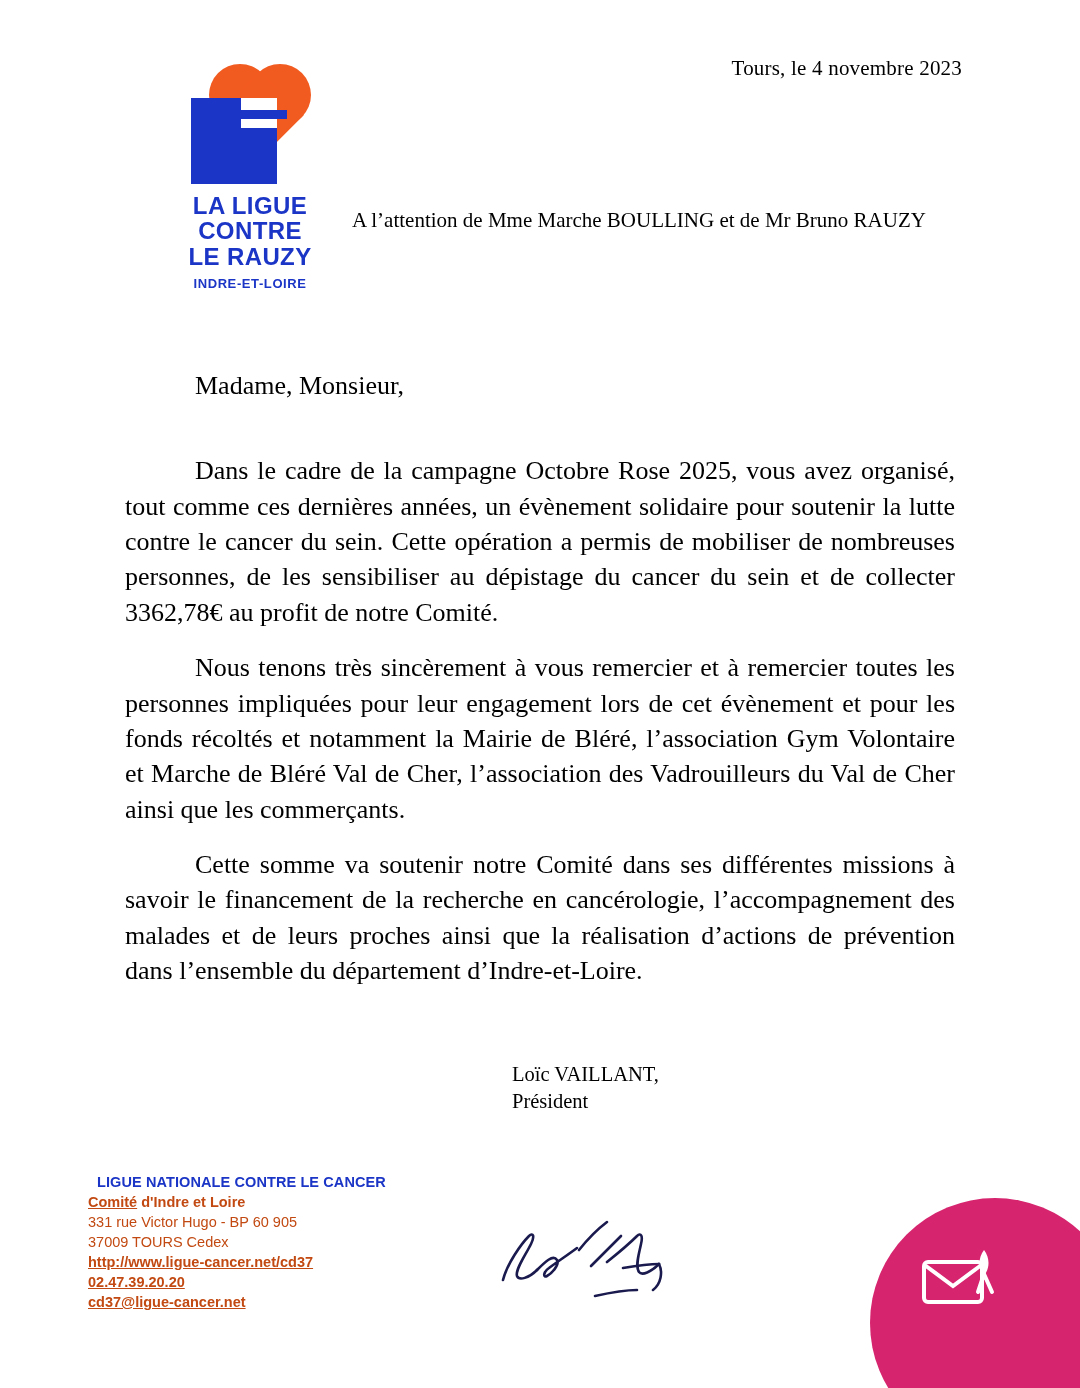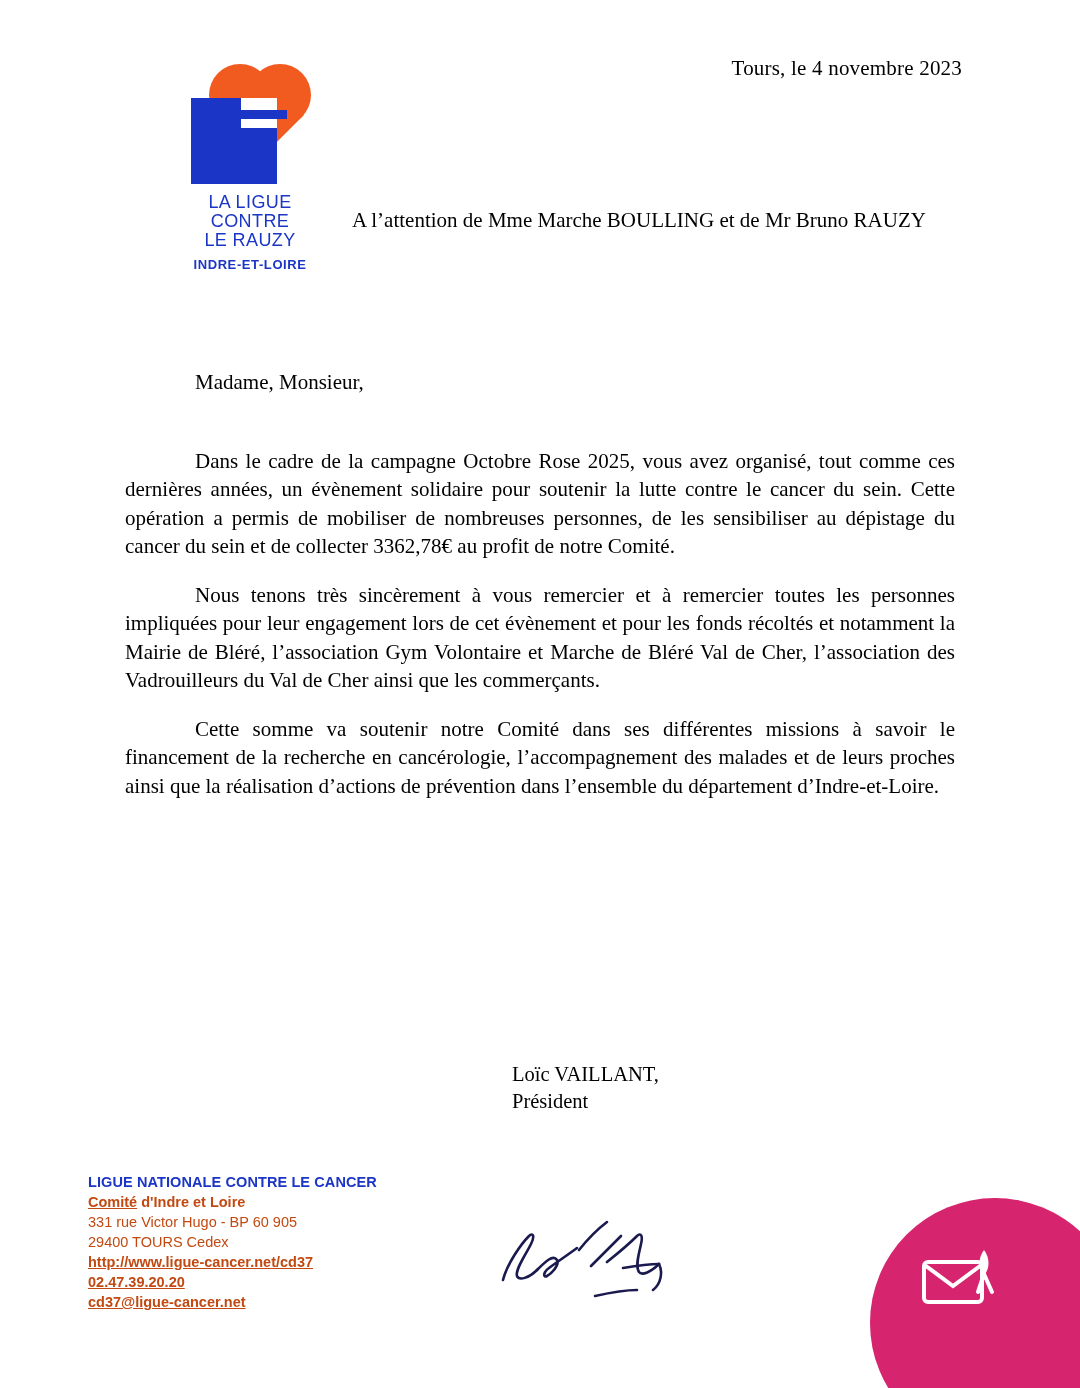--- a/index.html
+++ b/index.html
@@ -95,9 +95,9 @@
   .logo-text {
     margin-top: 6px;
     font-family: "Liberation Sans", sans-serif;
-    font-weight: normal;
+    font-weight: bold;
     color: #1B35C6;
-    font-size: 18px;
+    font-size: 24px;
     line-height: 1.06;
     letter-spacing: 0.4px;
     text-align: center;

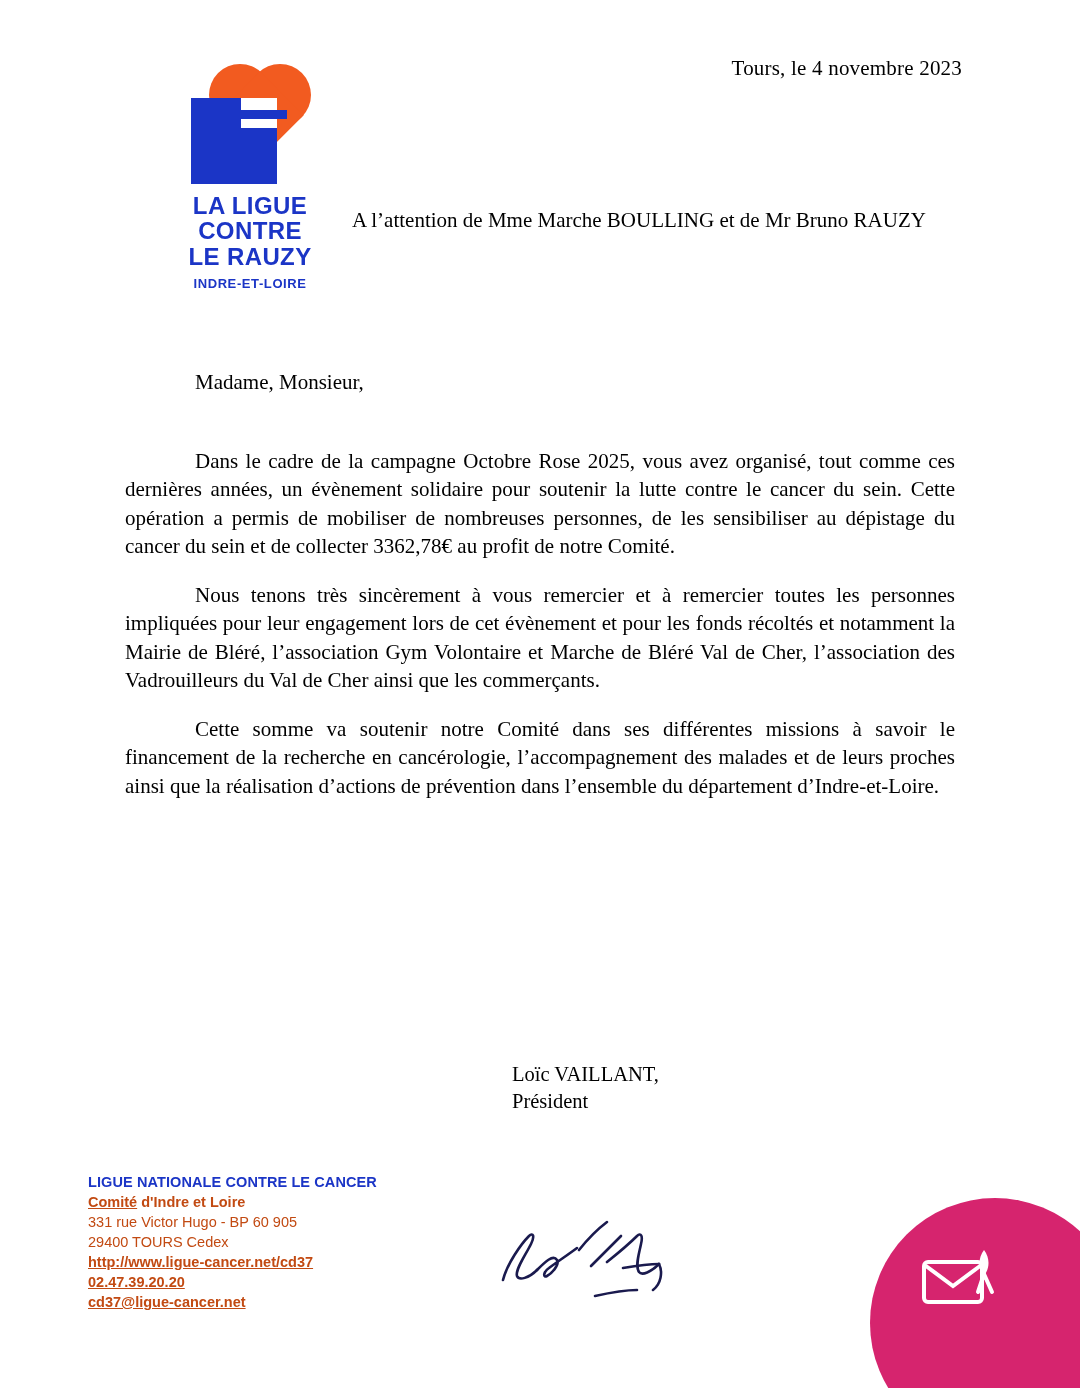--- a/index.html
+++ b/index.html
@@ -128,7 +128,7 @@
     left: 125px;
     top: 368px;
     width: 830px;
-    font-size: 21px;
+    font-size: 26px;
     line-height: 1.36;
   }
   .letter p {

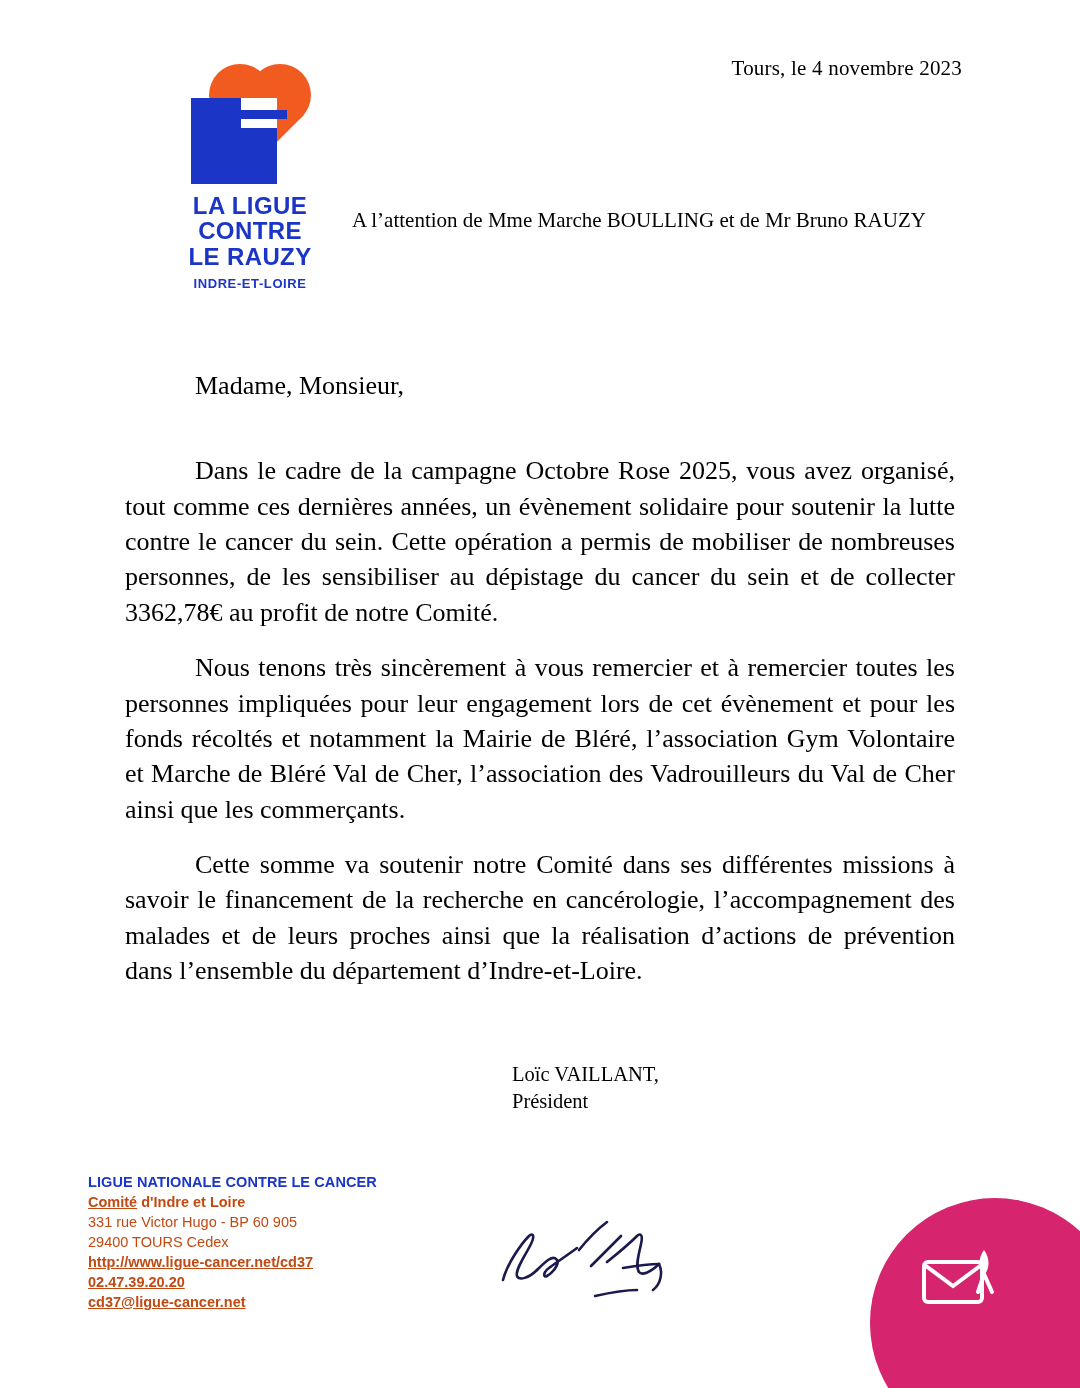--- a/index.html
+++ b/index.html
@@ -175,6 +175,7 @@
     color: #1B35C6;
     font-weight: bold;
     letter-spacing: 0.1px;
+    margin-left: 9px;
   }
   .footer .f-comite {
     color: #C24A12;

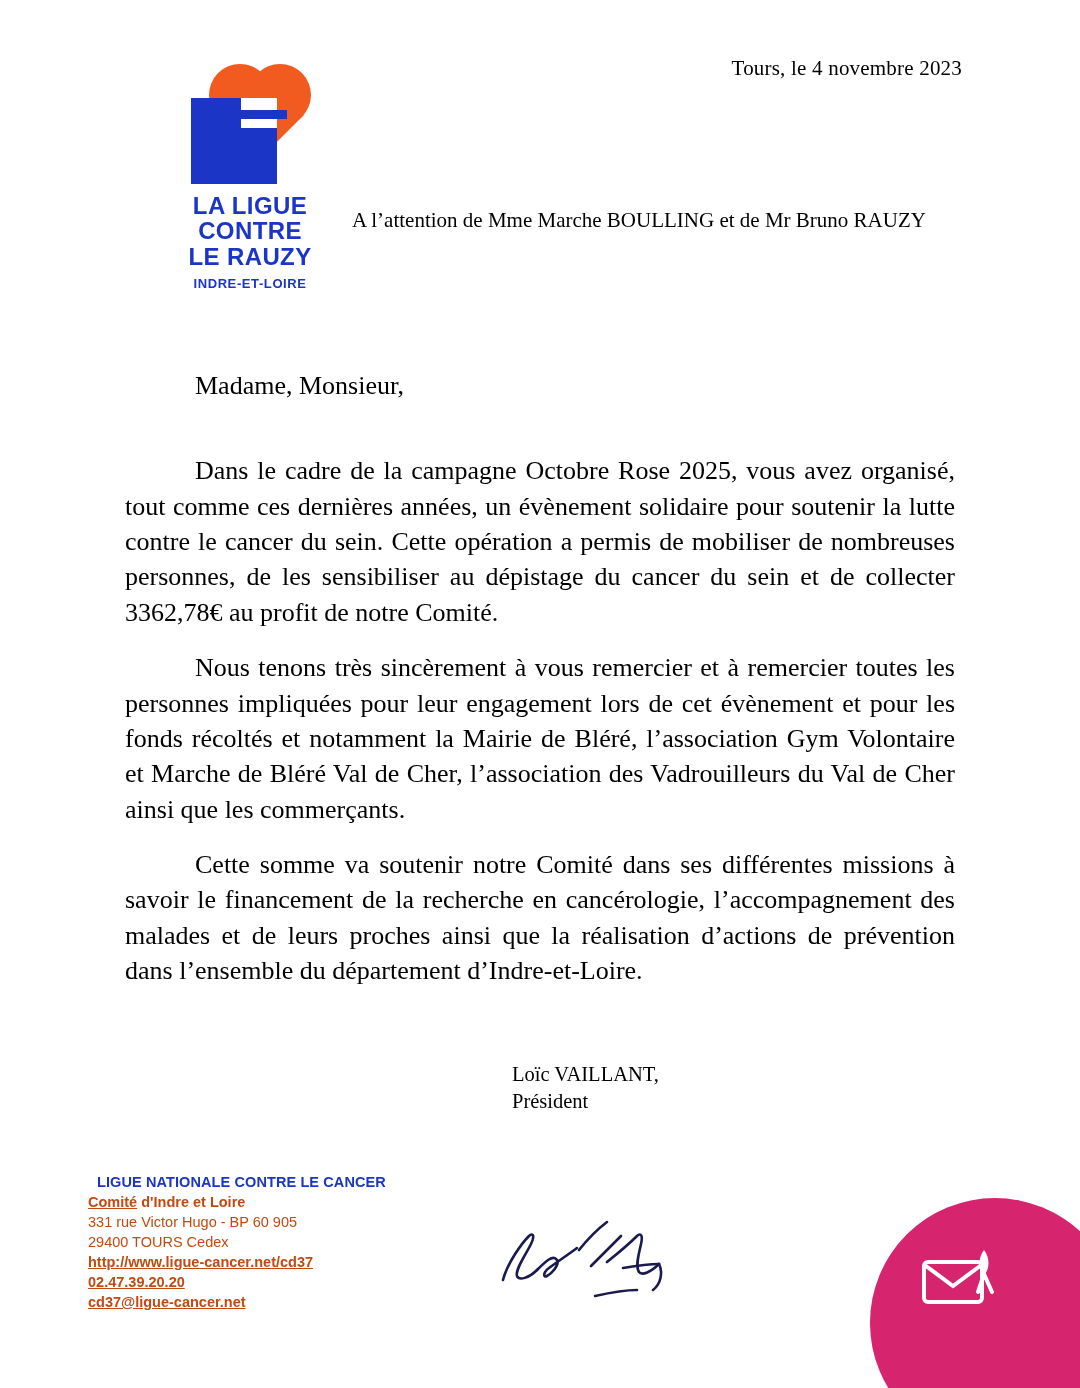--- a/index.html
+++ b/index.html
@@ -265,7 +265,7 @@
   <div class="f-title">LIGUE NATIONALE CONTRE LE CANCER</div>
   <div class="f-comite"><u>Comité</u><span> d'Indre et Loire</span></div>
   <div class="f-addr">331 rue Victor Hugo - BP 60 905</div>
-  <div class="f-addr">29400 TOURS Cedex</div>
+  <div class="f-addr">37009 TOURS Cedex</div>
   <span class="f-link">http://www.ligue-cancer.net/cd37</span>
   <span class="f-link">02.47.39.20.20</span>
   <span class="f-link">cd37@ligue-cancer.net</span>

